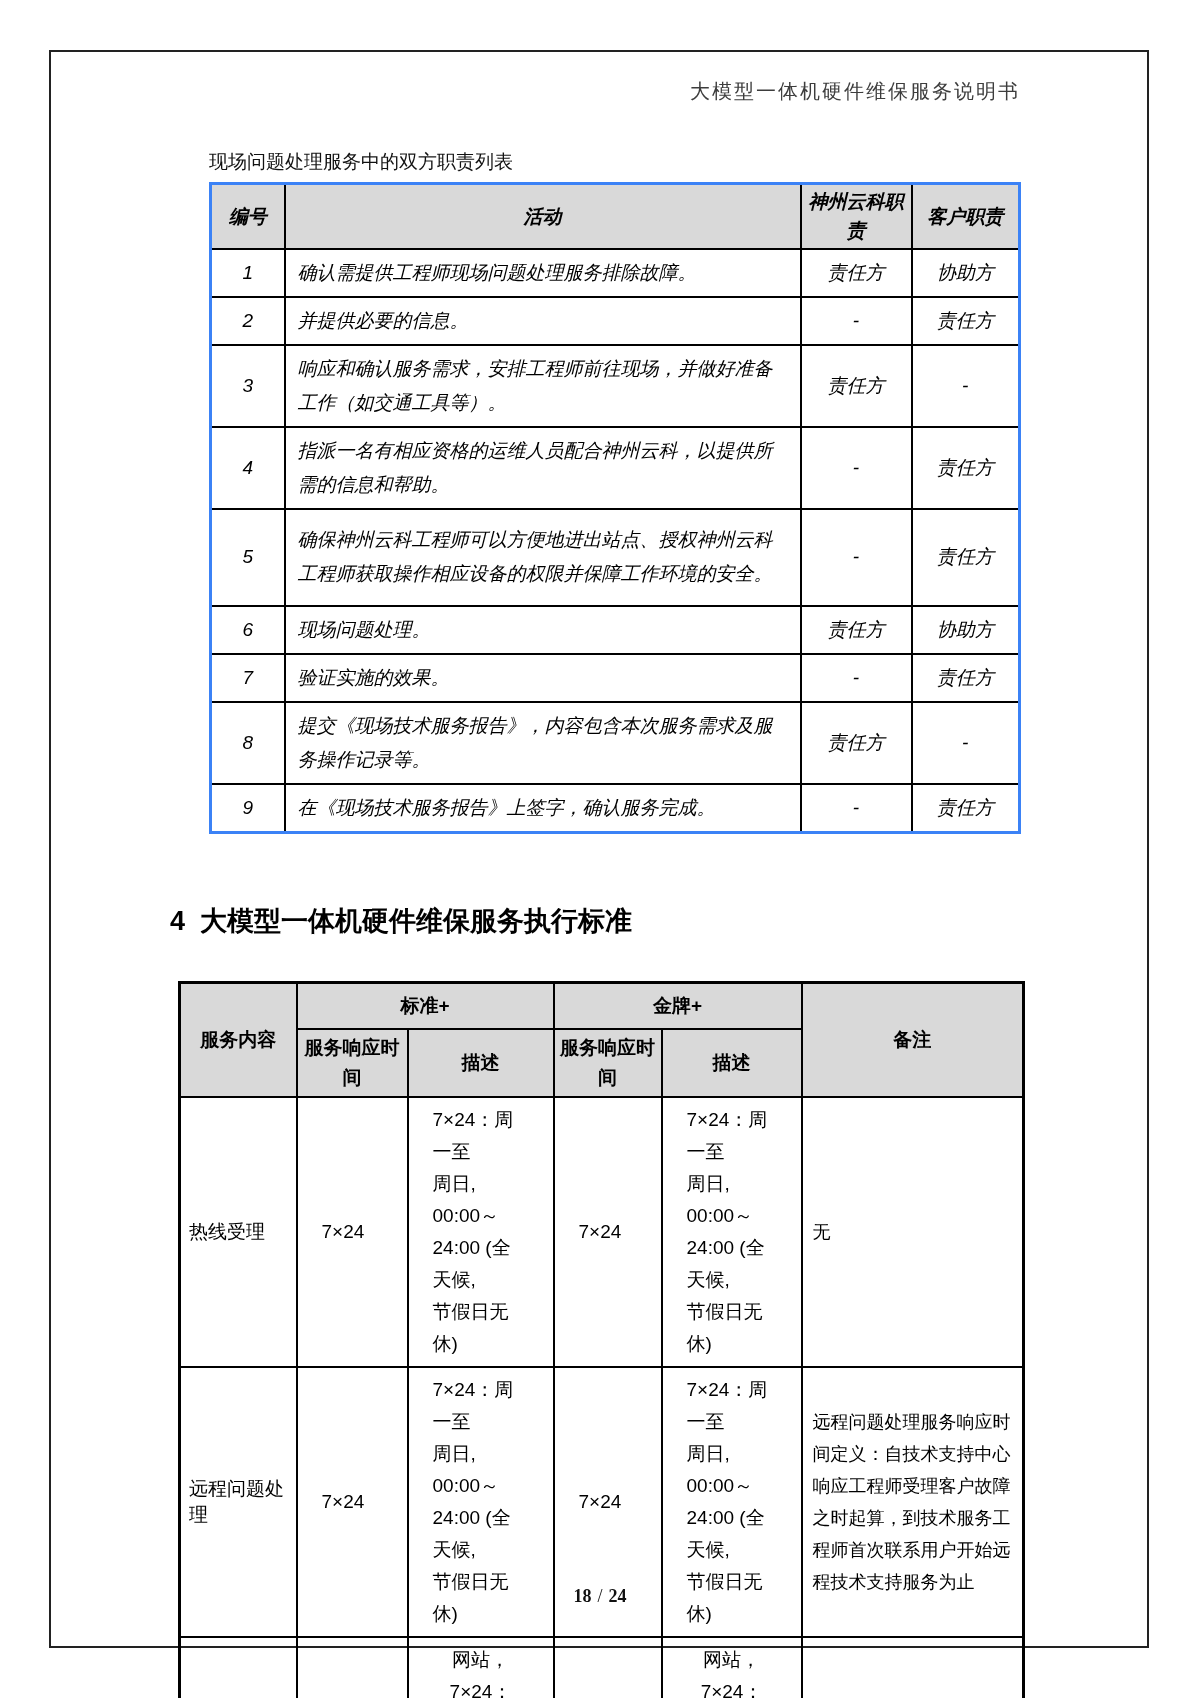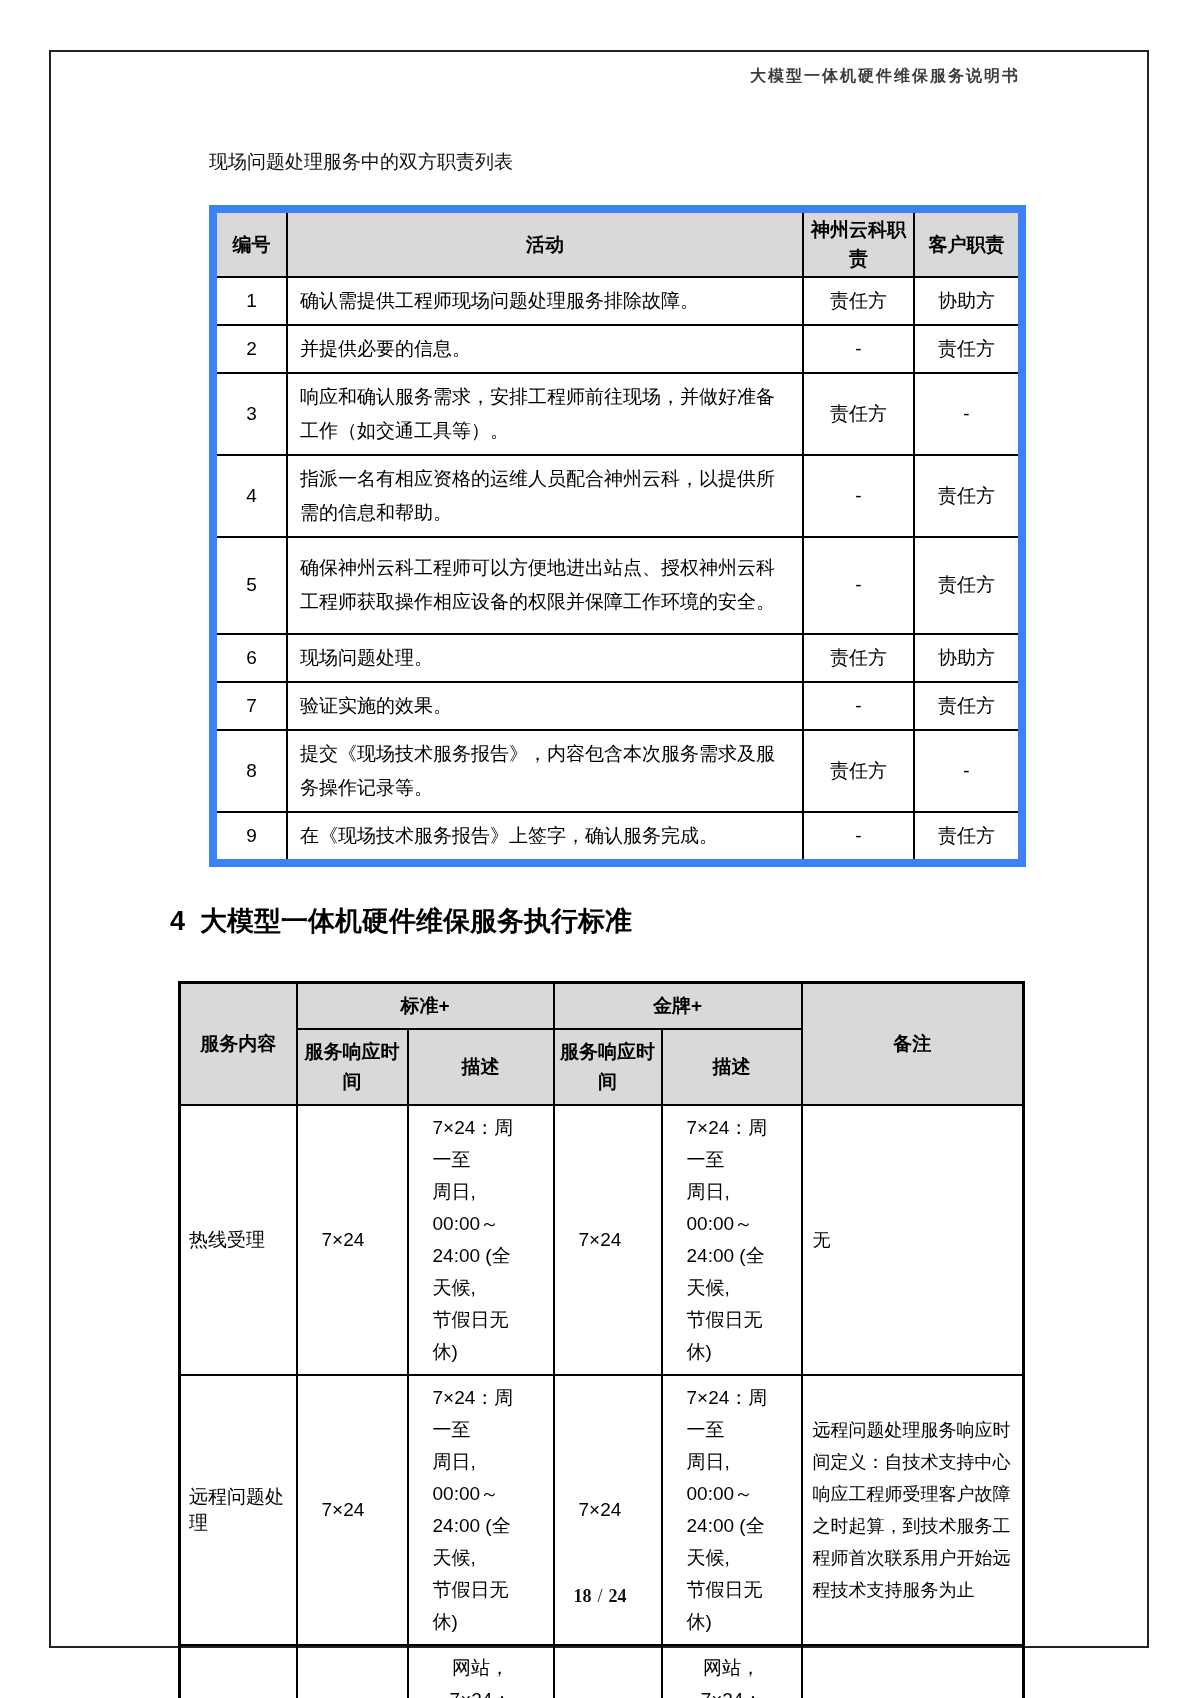--- a/index.html
+++ b/index.html
@@ -12,10 +12,9 @@
     border:2px solid #222; box-sizing:border-box; background:#fff;
   }
   .doc-header {
-    position:absolute; top:66px; left:0; width:1020px; text-align:right;
-    font-family:"Liberation Serif", serif; font-size:16px; color:#3d3d3d;
+    position:absolute; top:78px; left:0; width:1020px; text-align:right;
+    font-family:"Liberation Serif", serif; font-size:20px; color:#3d3d3d;
     letter-spacing:2px;
-    font-weight:bold;
   }
   .intro { position:absolute; top:149px; left:209px; font-size:19px; color:#111; }
 

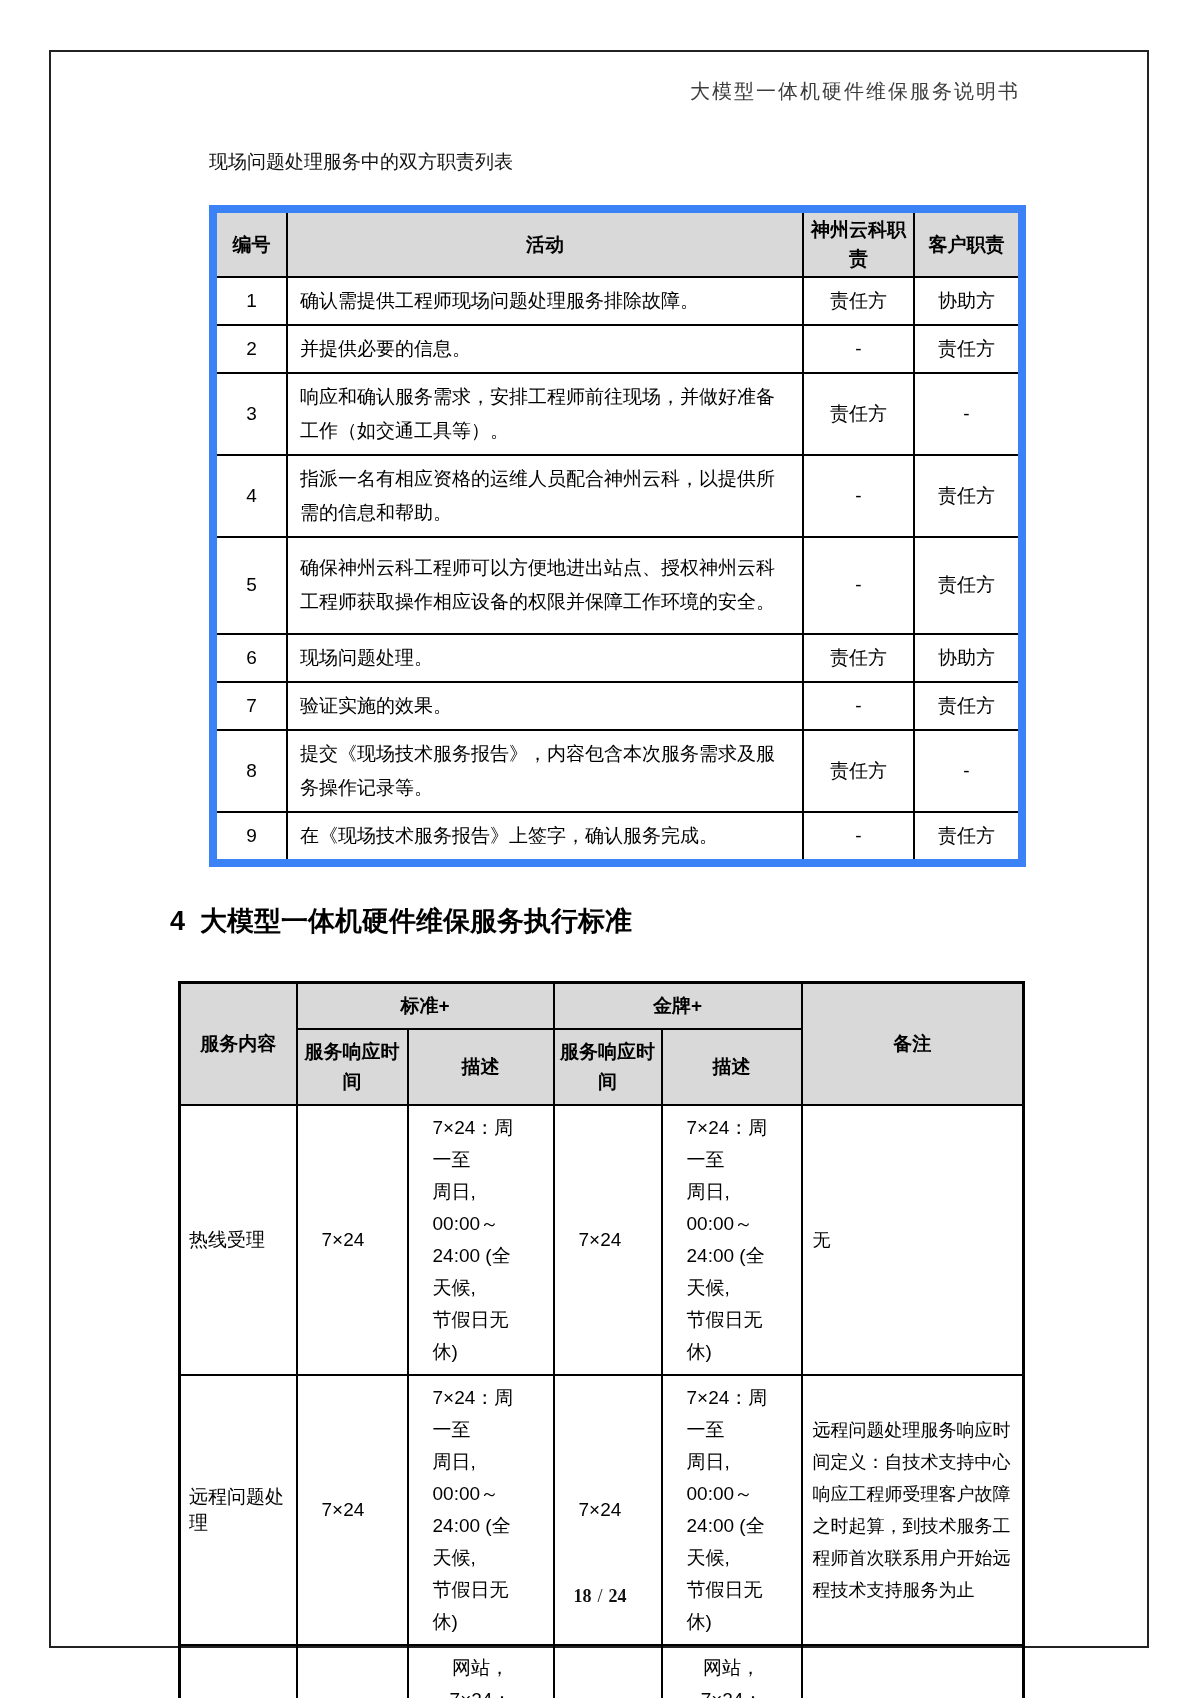--- a/index.html
+++ b/index.html
@@ -23,7 +23,7 @@
   th { background:#d9d9d9; font-weight:bold; font-size:19px; text-align:center; line-height:1.55; padding:2px 4px; }
 
   
-  .tbl-duties { position:absolute; left:209px; top:205px; width:809px; border:8px solid #3b82f6; }
+  .tbl-duties { position:absolute; left:209px; top:182px; width:809px; border:3px solid #3b82f6;font-style:italic; }
   .tbl-duties thead tr { height:64px; }
   .tbl-duties td { font-size:19px; }
   .tbl-duties td.c-no { text-align:center; }

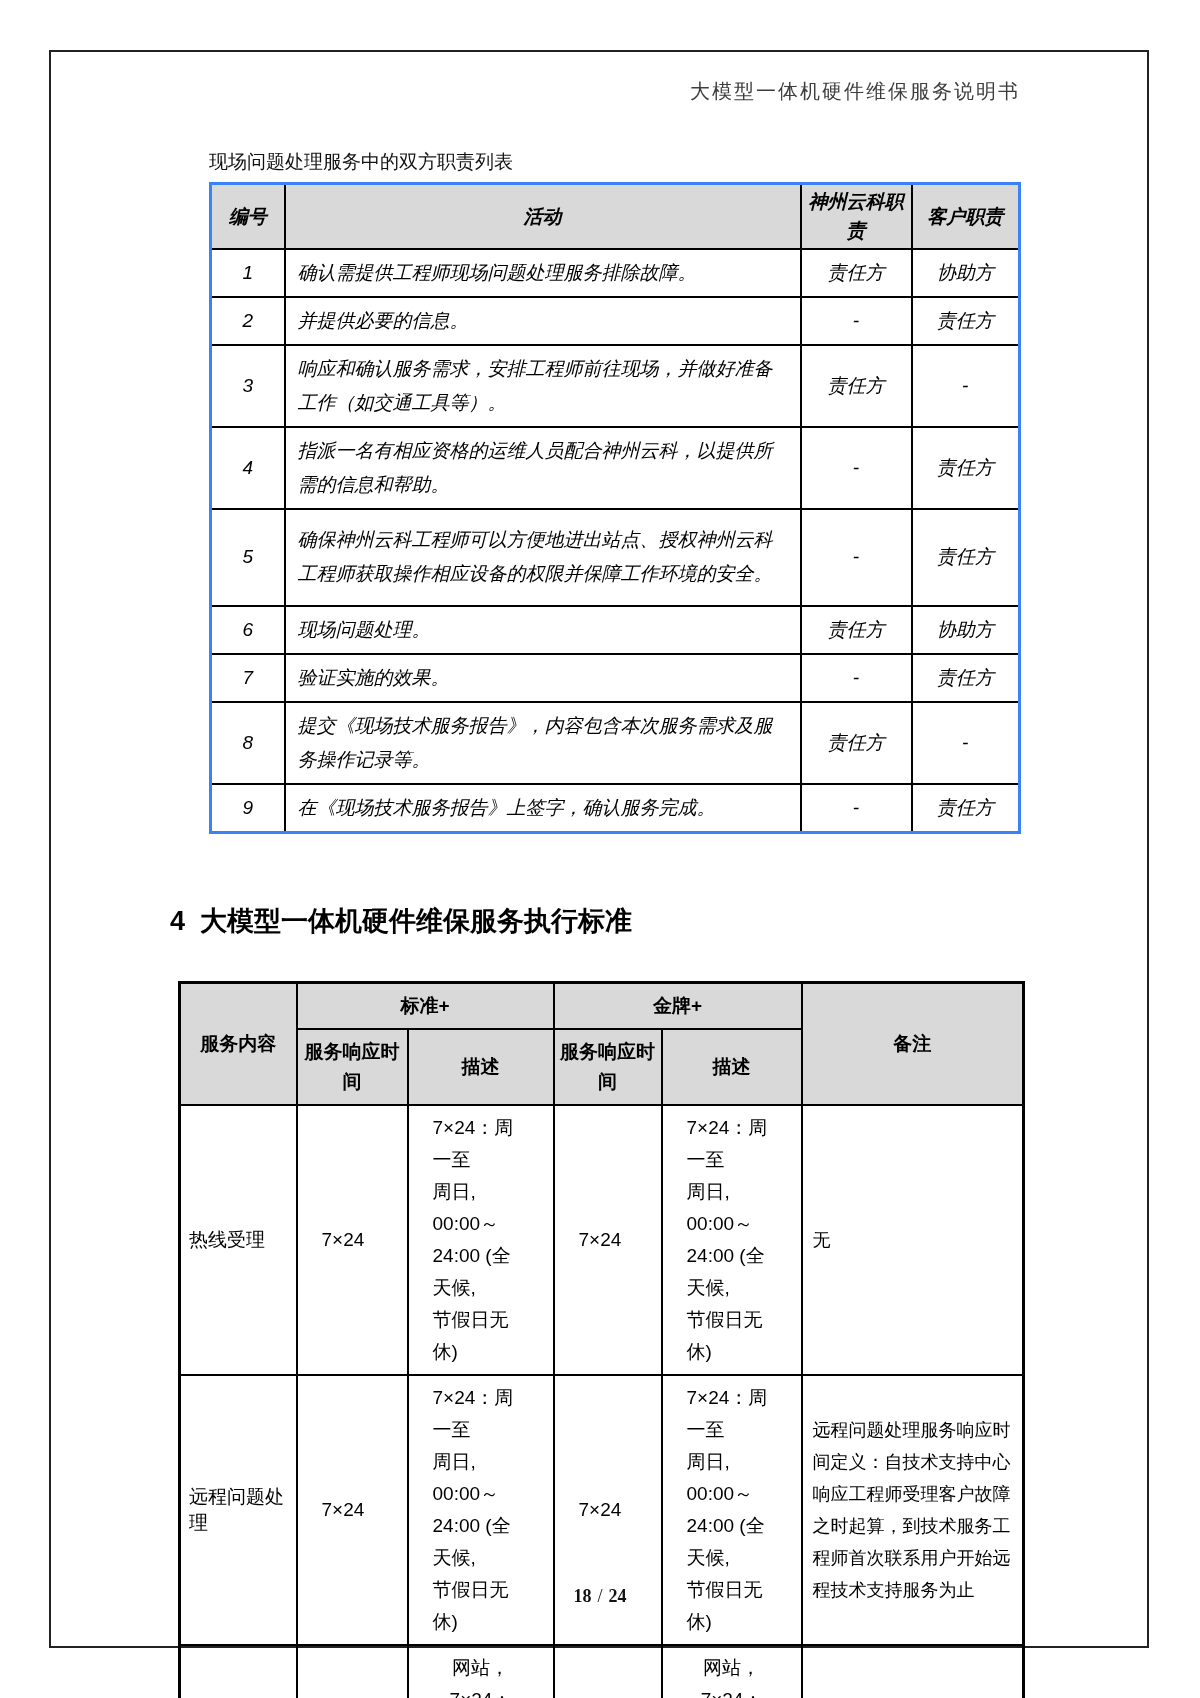--- a/index.html
+++ b/index.html
@@ -44,7 +44,7 @@
   
   .tbl-std { position:absolute; left:178px; top:981px; width:844px; border:3px solid #000; }
   .tbl-std tr.hdr1 { height:46px; }
-  .tbl-std tr.hdr2 { height:76px; }
+  .tbl-std tr.hdr2 { height:68px; }
   .tbl-std tr.b1 { height:158px; }
   .tbl-std tr.b2 { height:198px; }
   .tbl-std tr.b3 { height:132px; }

